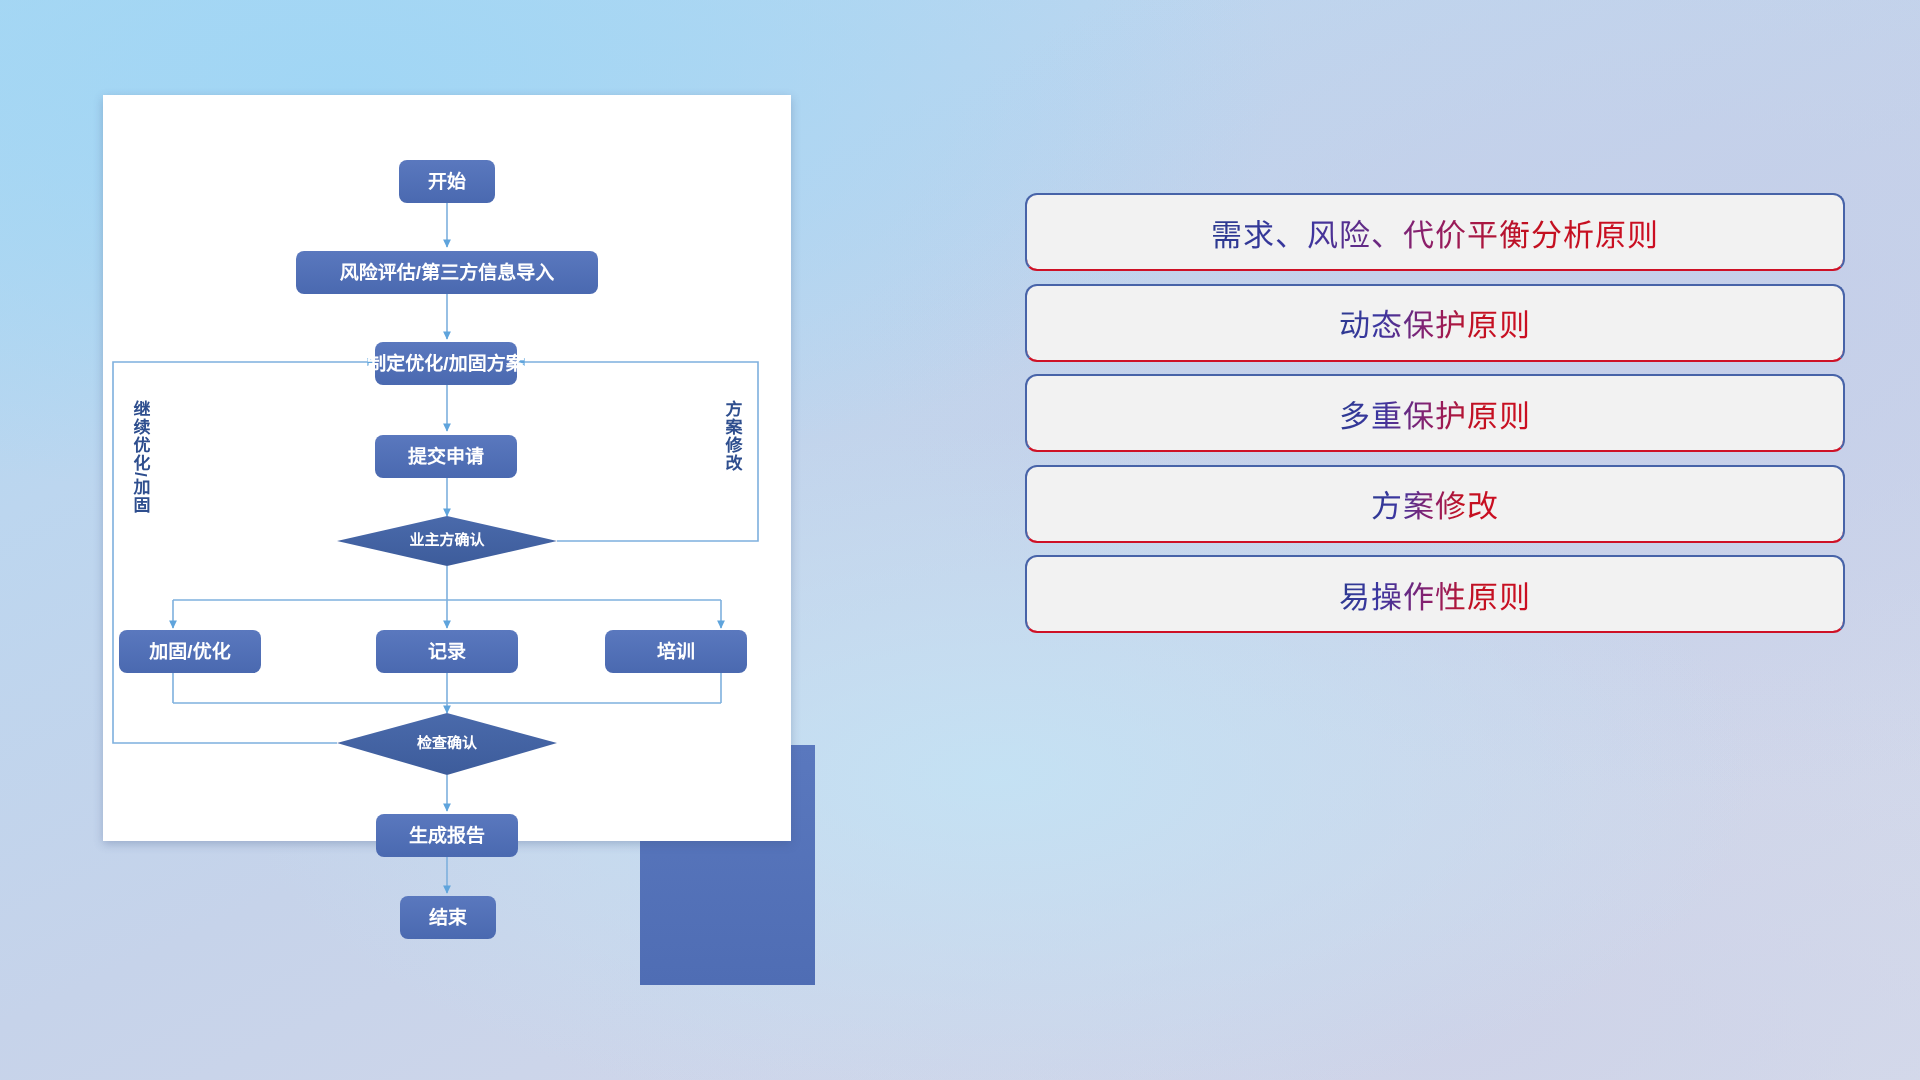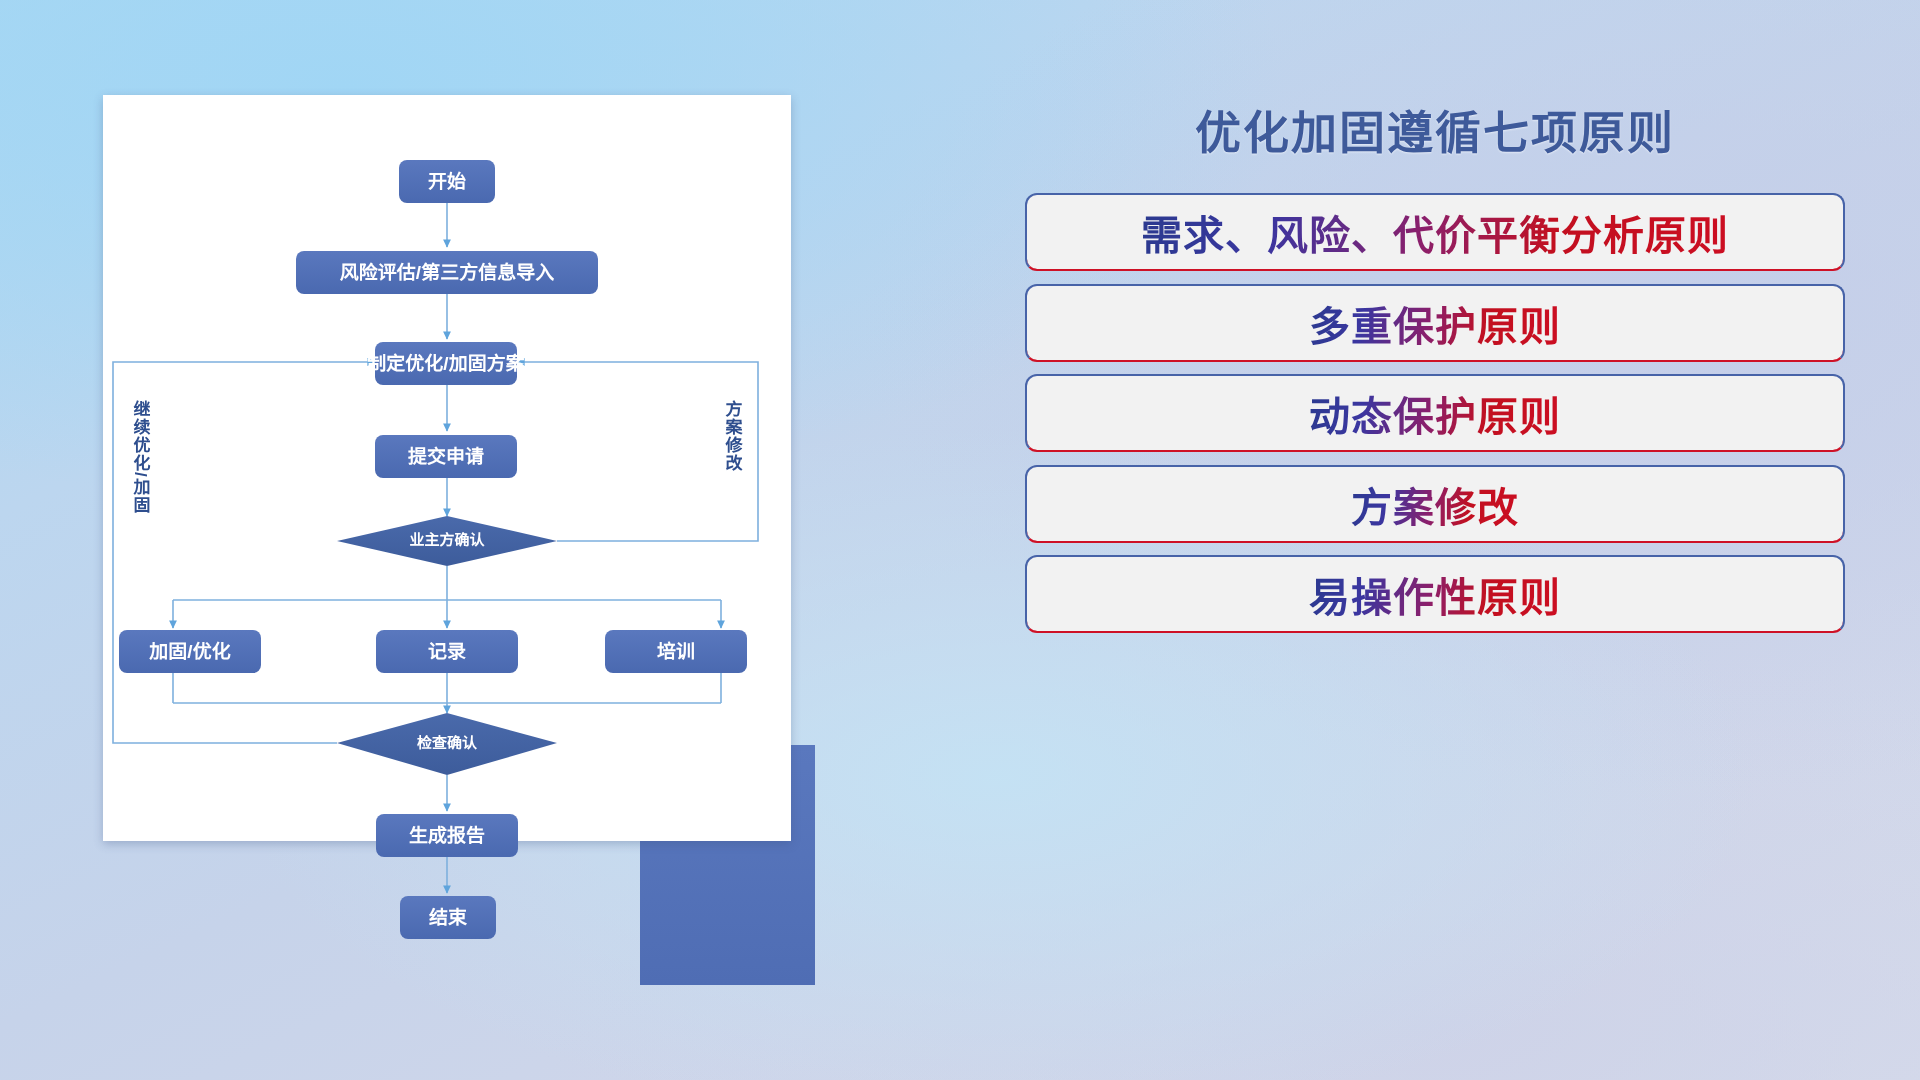--- a/index.html
+++ b/index.html
@@ -258,7 +258,6 @@
 
   <div class="right-panel">
 
-    <h1 class="panel-title">优化加固遵循七项原则</h1>
 
     <ul class="principle-list">
       <li class="principle-item">

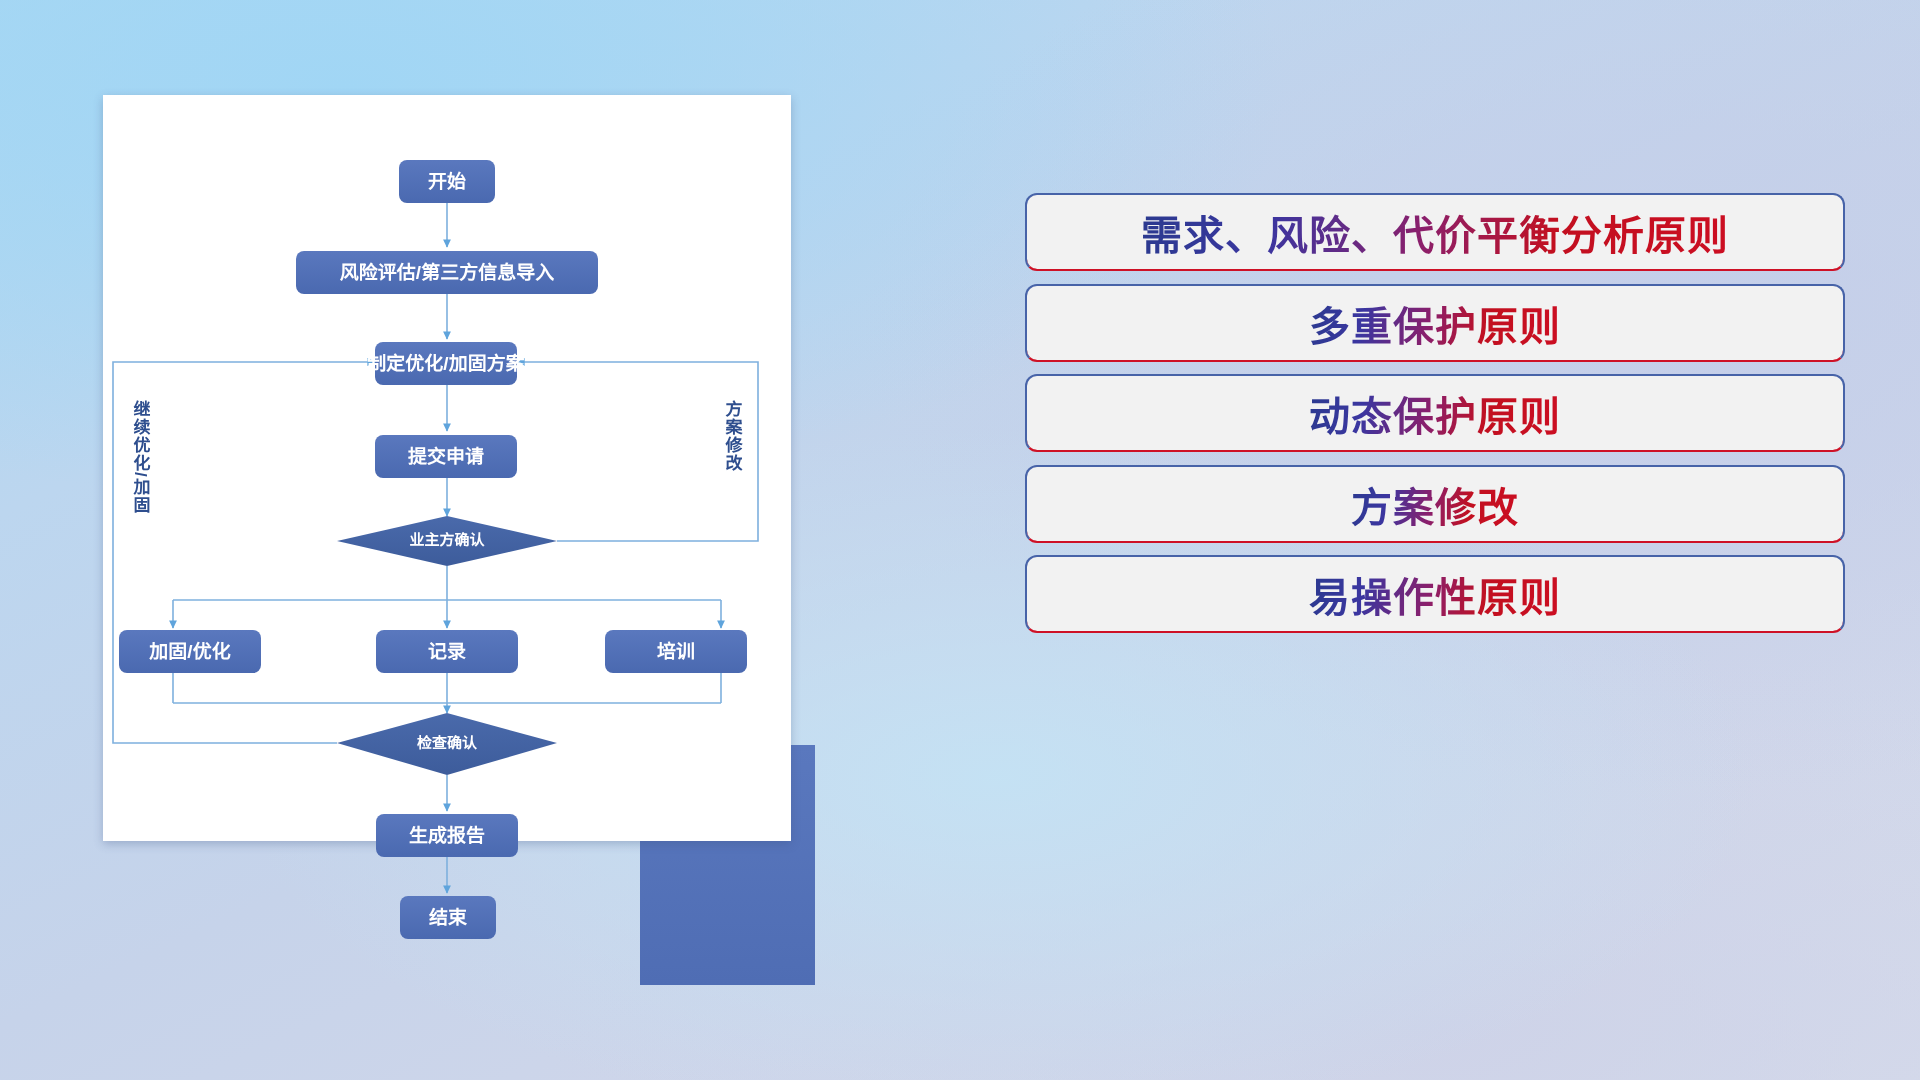--- a/index.html
+++ b/index.html
@@ -130,8 +130,8 @@
   }
 
   .principle-text {
-    font-size: 41px;
-    font-weight: bold;
+    font-size: 31px;
+    font-weight: normal;
     letter-spacing: 1px;
     background-image: linear-gradient(100deg, #2B3A8F 0%, #3B36A0 22%, #8B1F6B 48%, #C21020 70%, #CC0E22 100%);
     -webkit-background-clip: text;

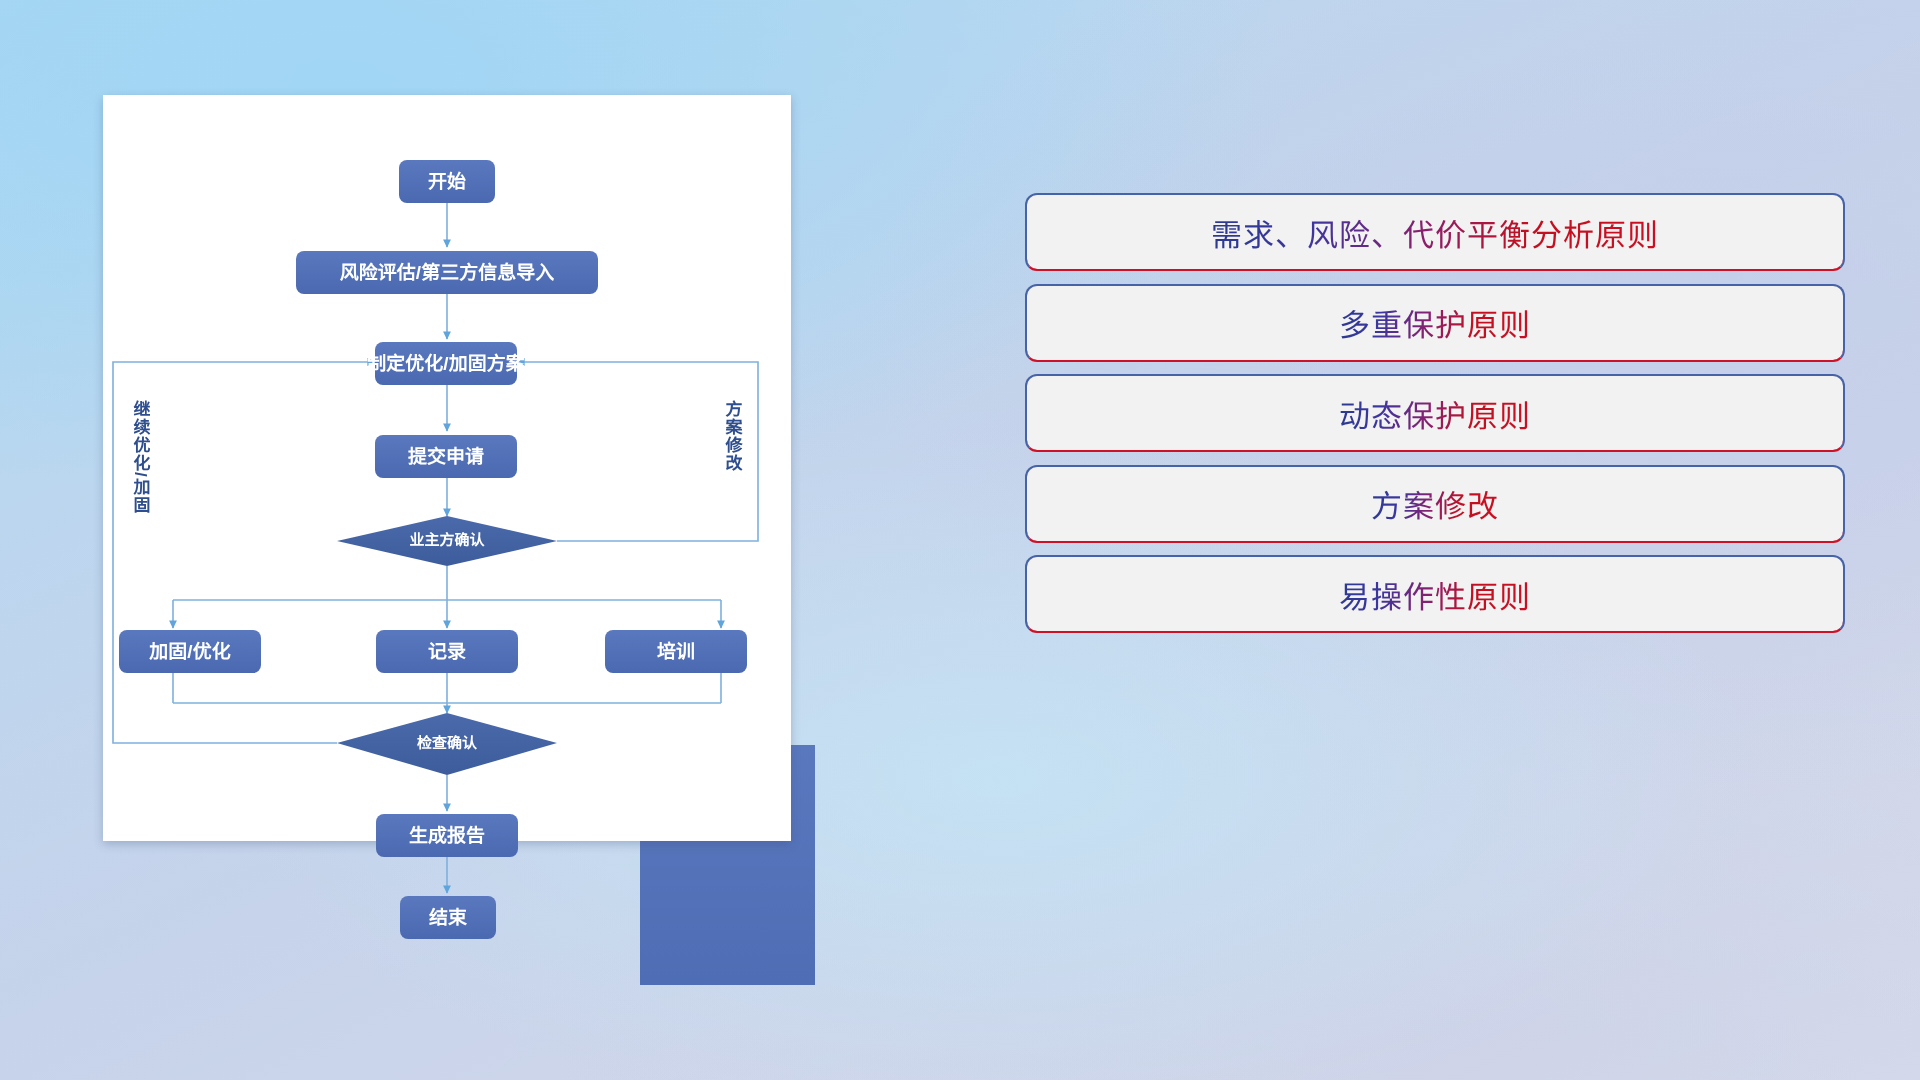--- a/index.html
+++ b/index.html
@@ -264,10 +264,10 @@
         <span class="principle-text">需求、风险、代价平衡分析原则</span>
       </li>
       <li class="principle-item">
+        <span class="principle-text">动态保护原则</span>
+      </li>
+      <li class="principle-item">
         <span class="principle-text">多重保护原则</span>
-      </li>
-      <li class="principle-item">
-        <span class="principle-text">动态保护原则</span>
       </li>
       <li class="principle-item">
         <span class="principle-text">方案修改</span>

